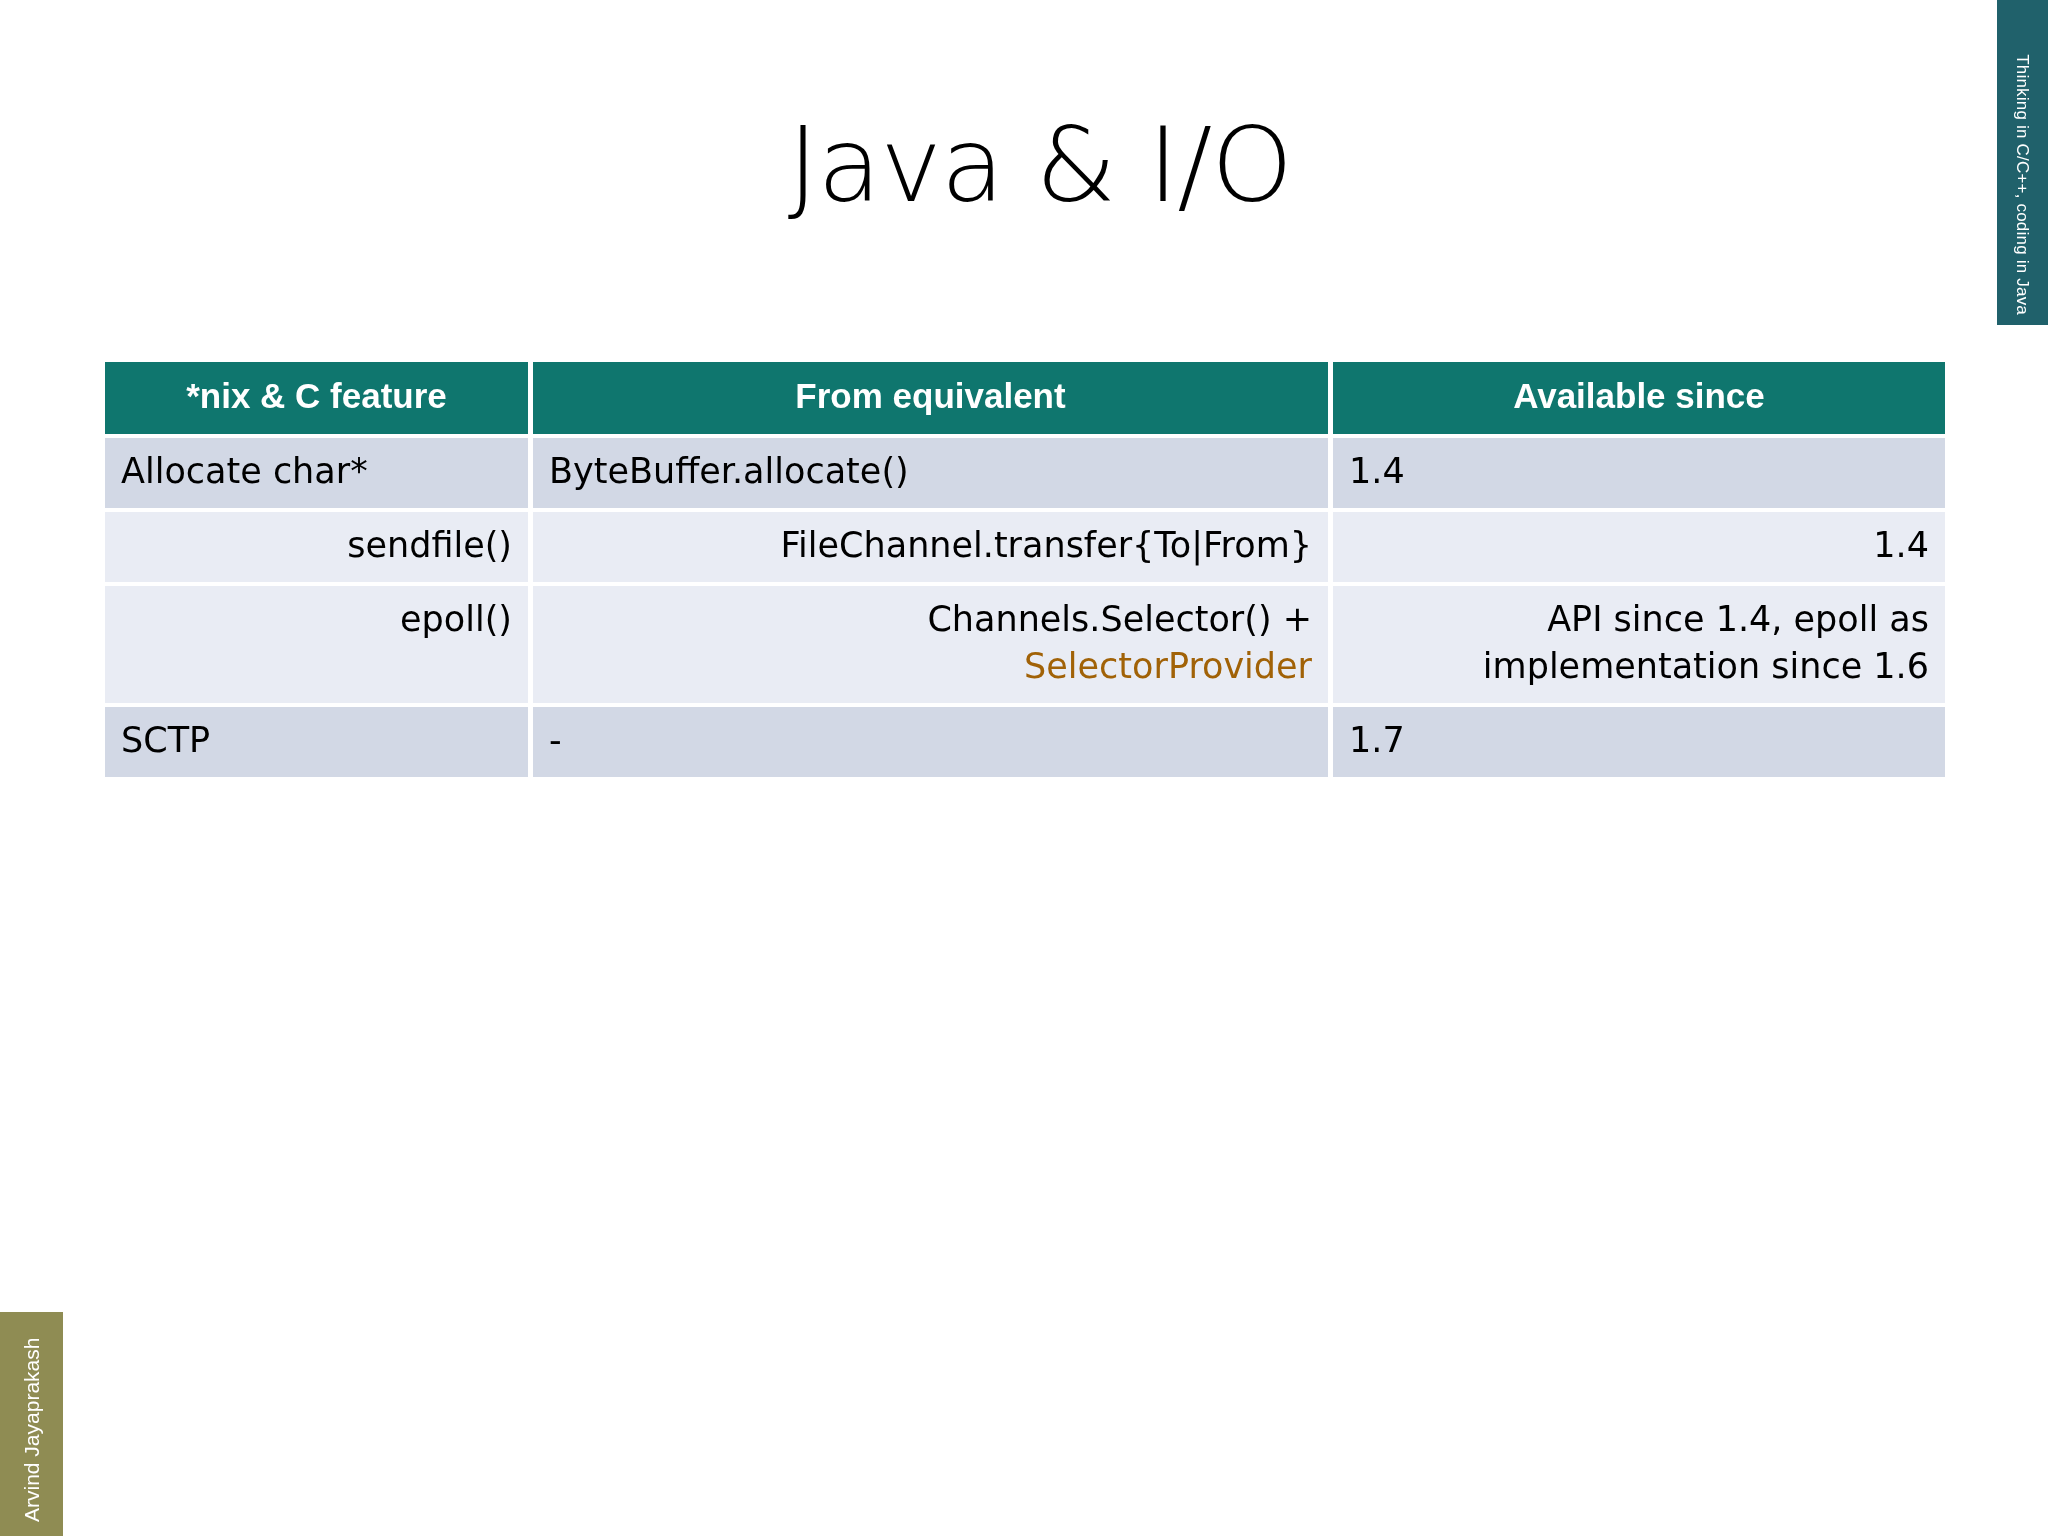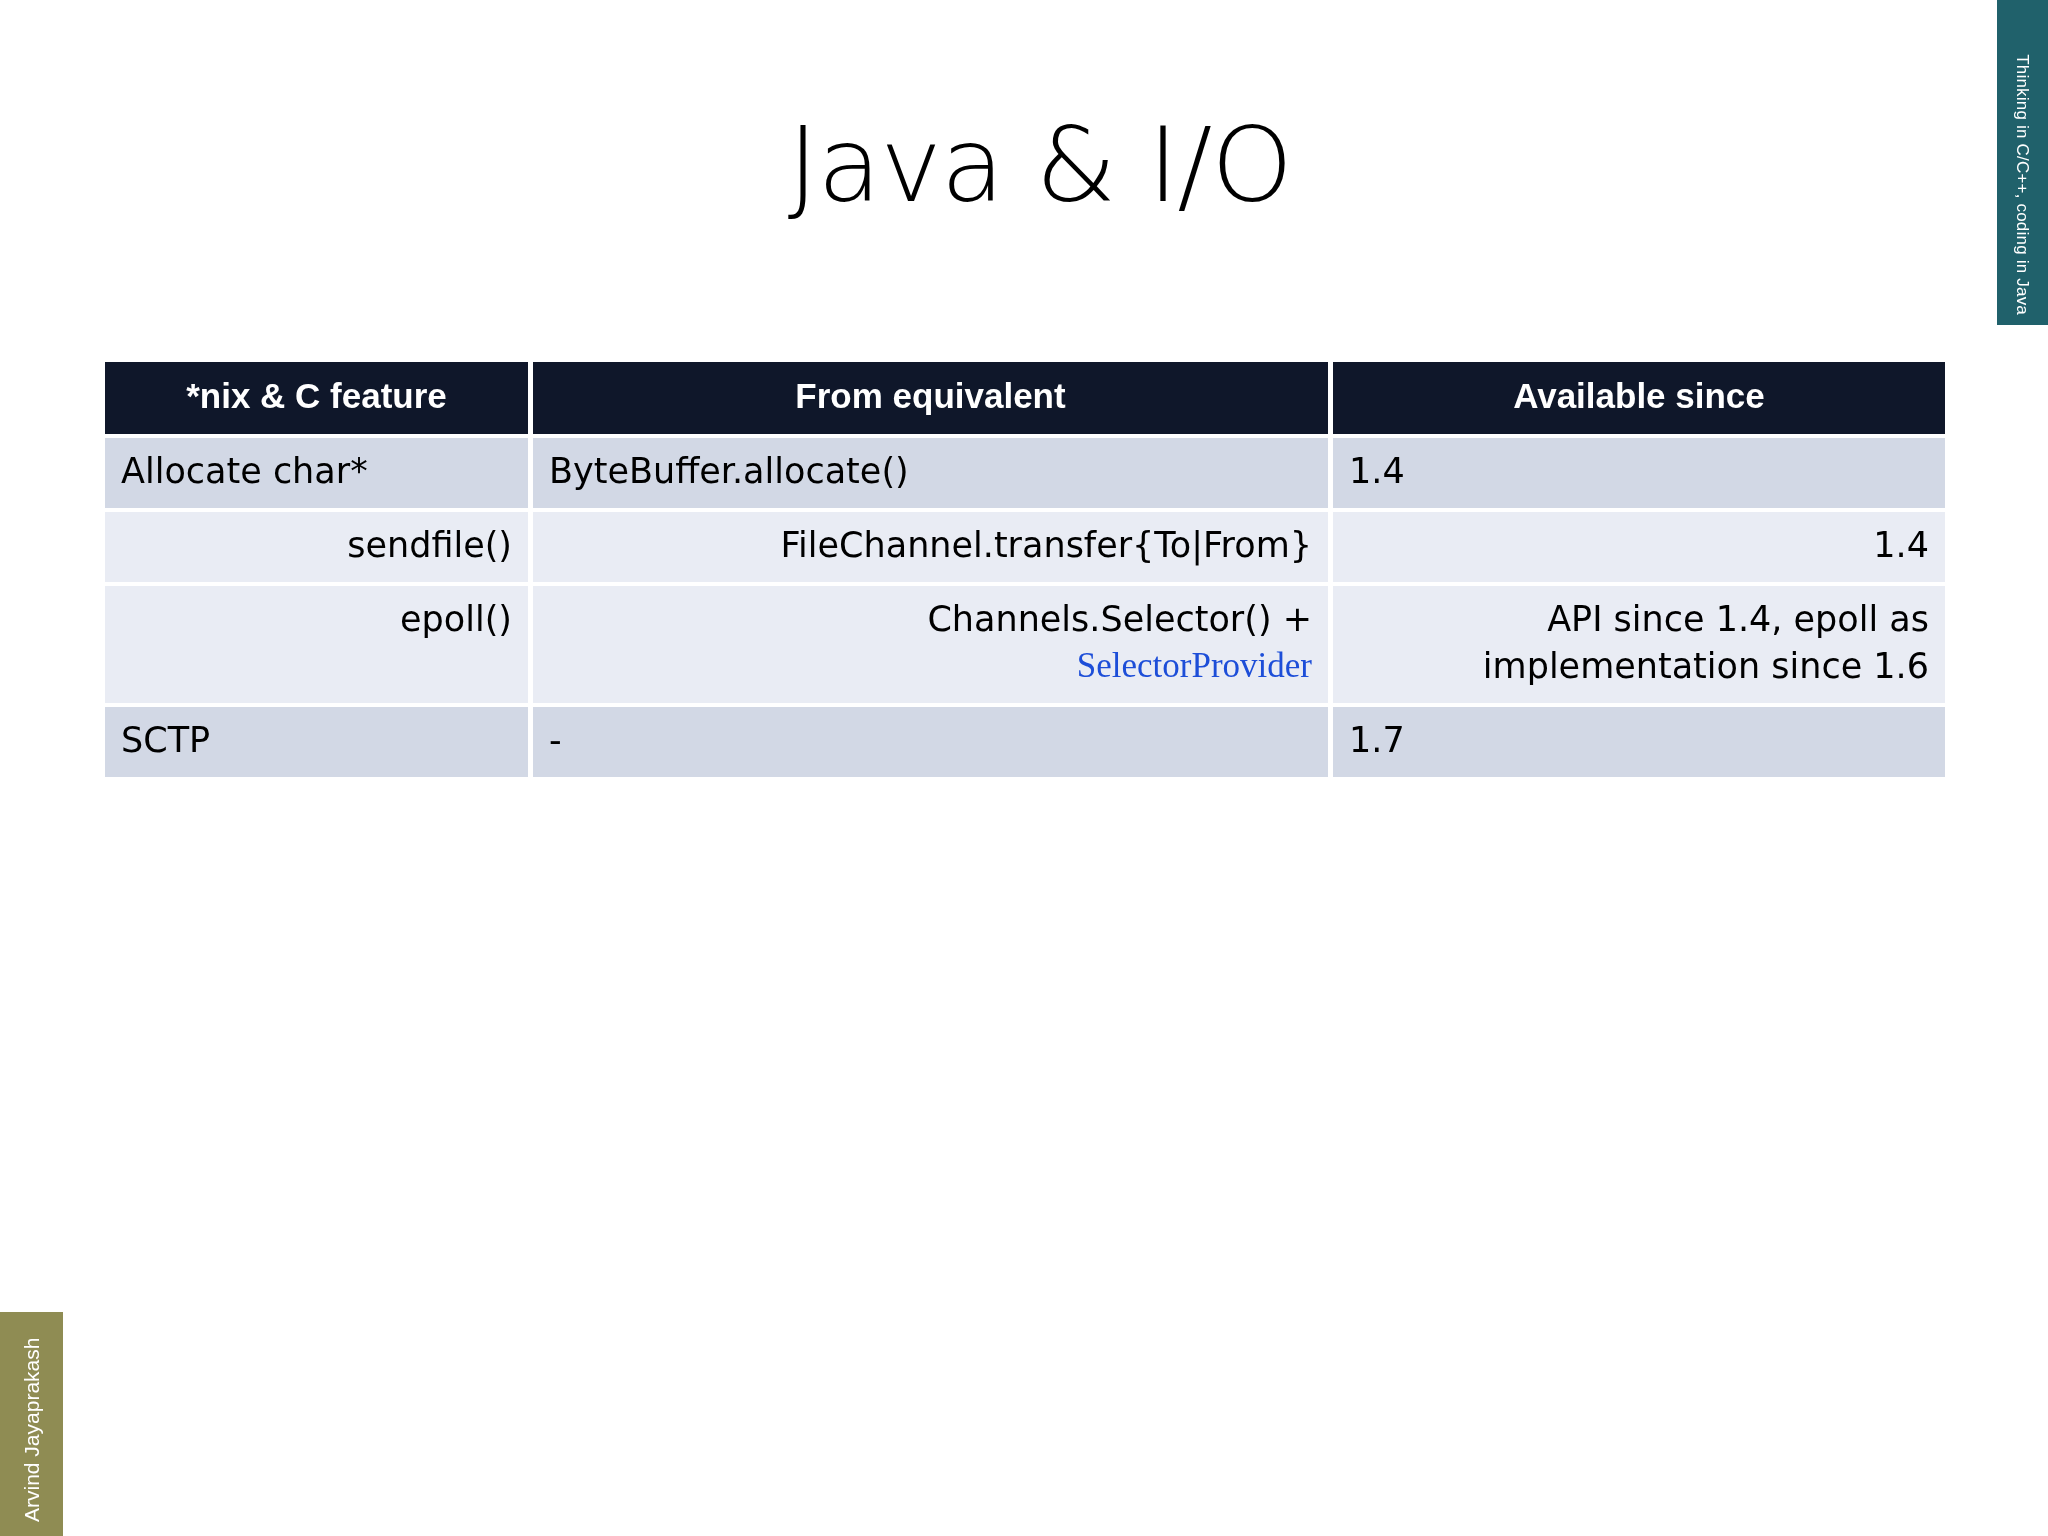--- a/index.html
+++ b/index.html
@@ -111,7 +111,7 @@
   #feature-table col.c3 { width: 612px; }
 
   #feature-table th {
-    background: #0f172a;
+    background: #0f766e;
     color: #ffffff;
     font-size: 35px;
     font-weight: bold;

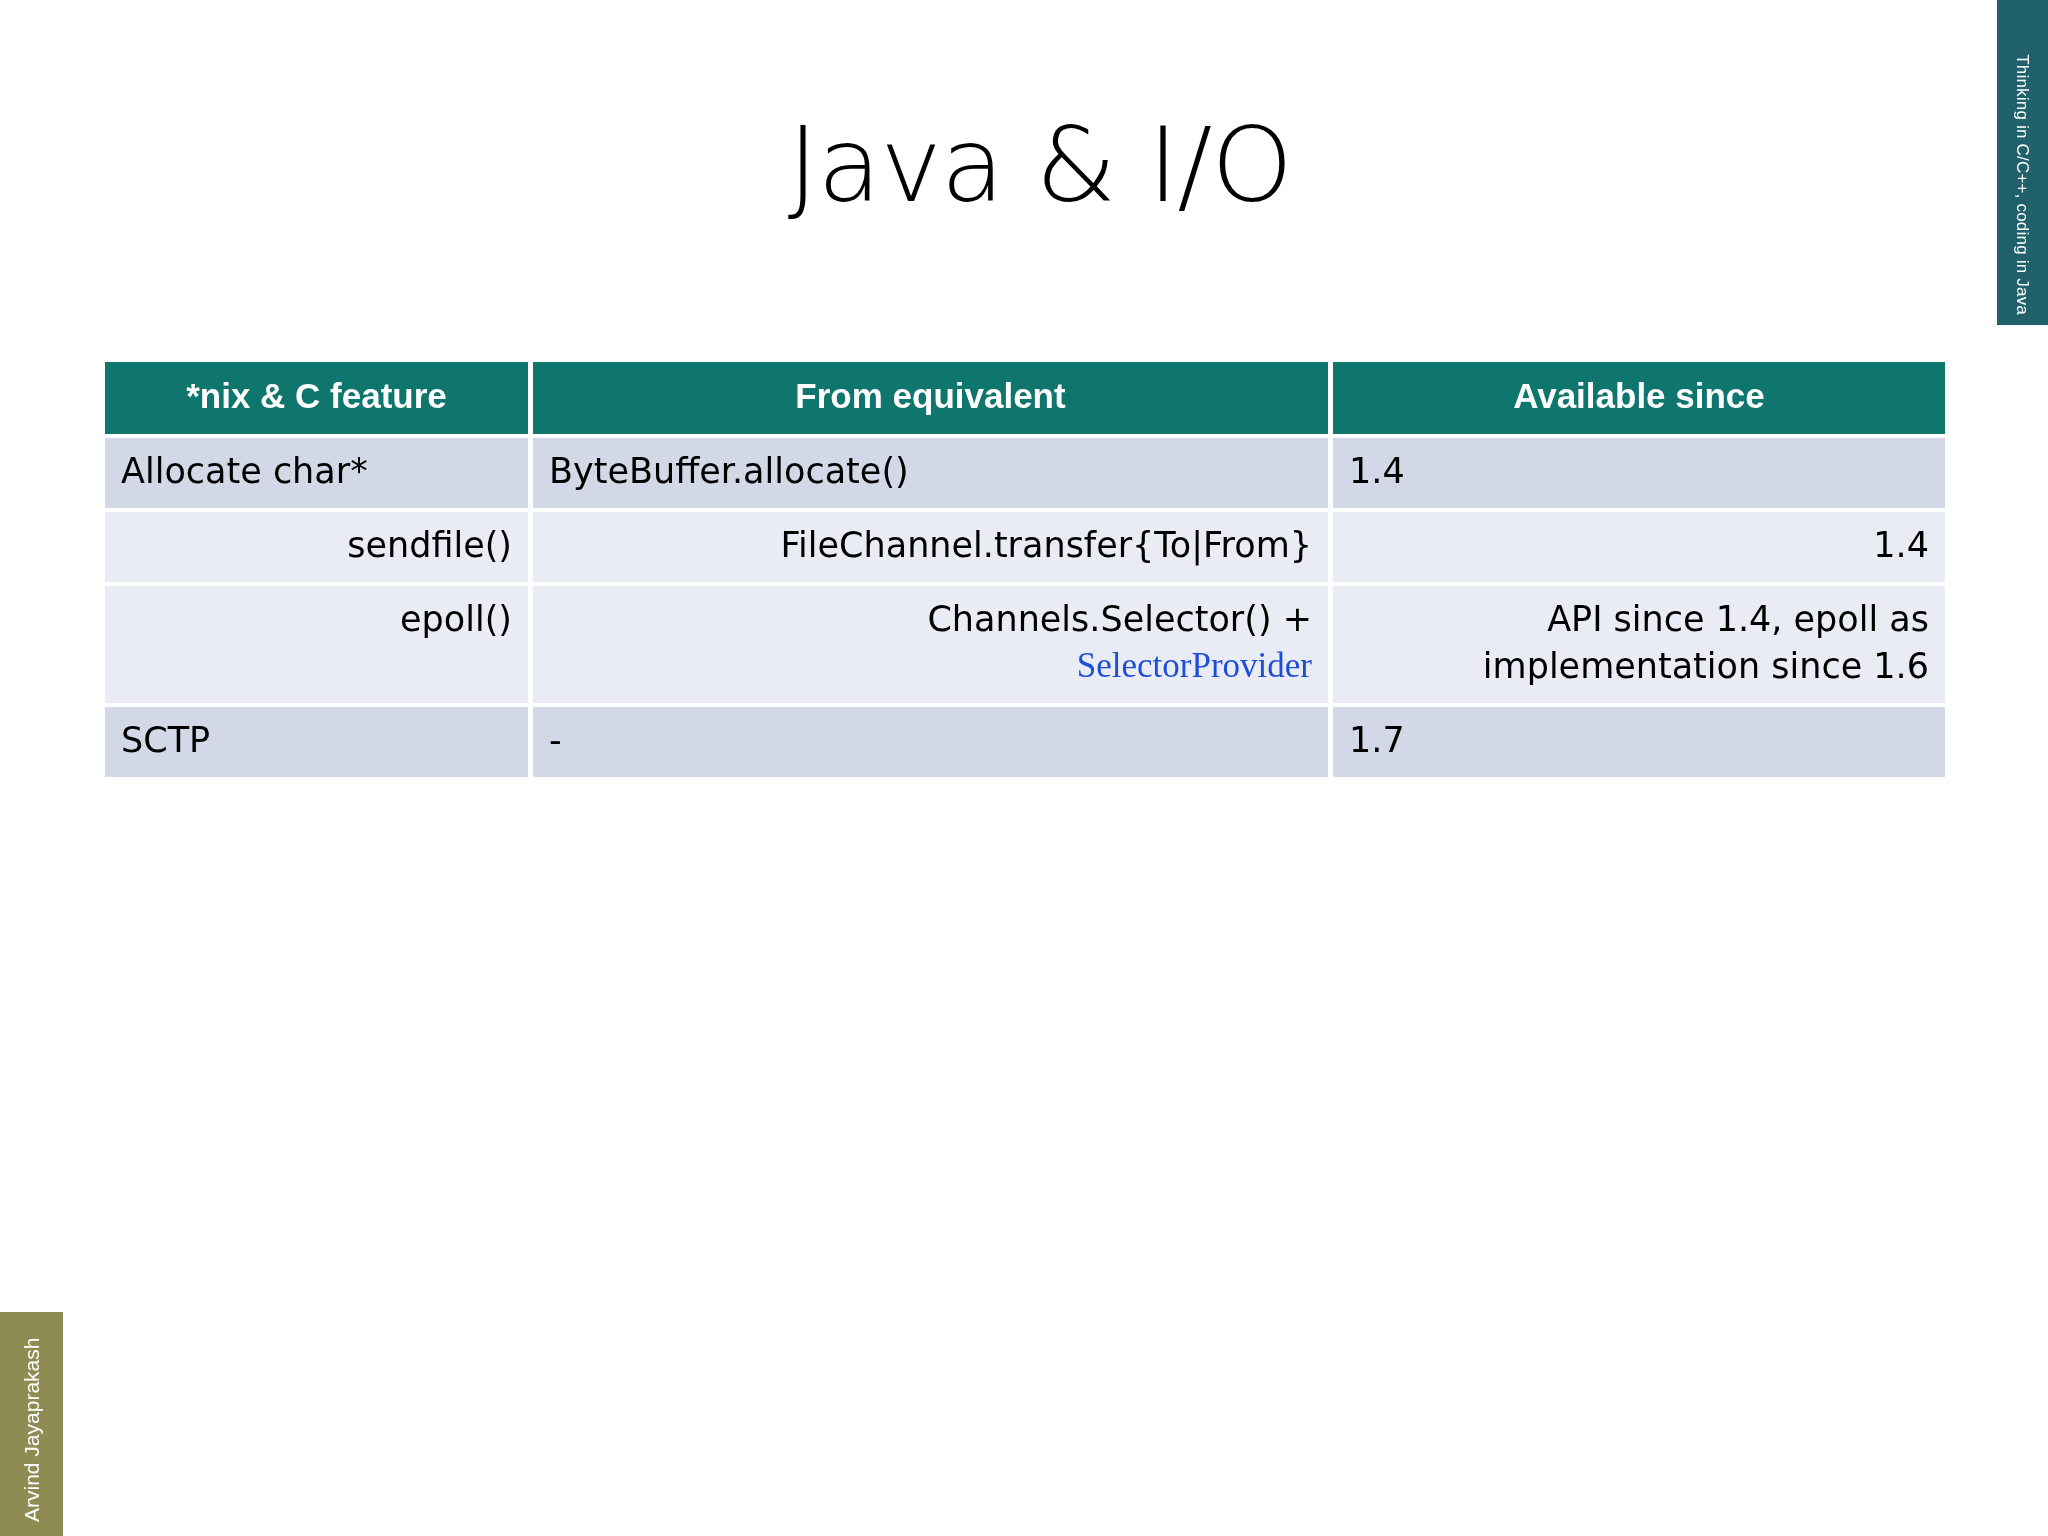--- a/index.html
+++ b/index.html
@@ -141,7 +141,7 @@
   #feature-table tbody tr.even td { background: #e9ecf4; text-align: right; }
   #feature-table tbody tr:last-child td { border-bottom: none; }
 
-  .muted { color: #1d4ed8; font-family: Liberation Serif, serif; }
+  .muted { color: #a16207; }
   .cellline { display: block; }
 </style>
 </head>

